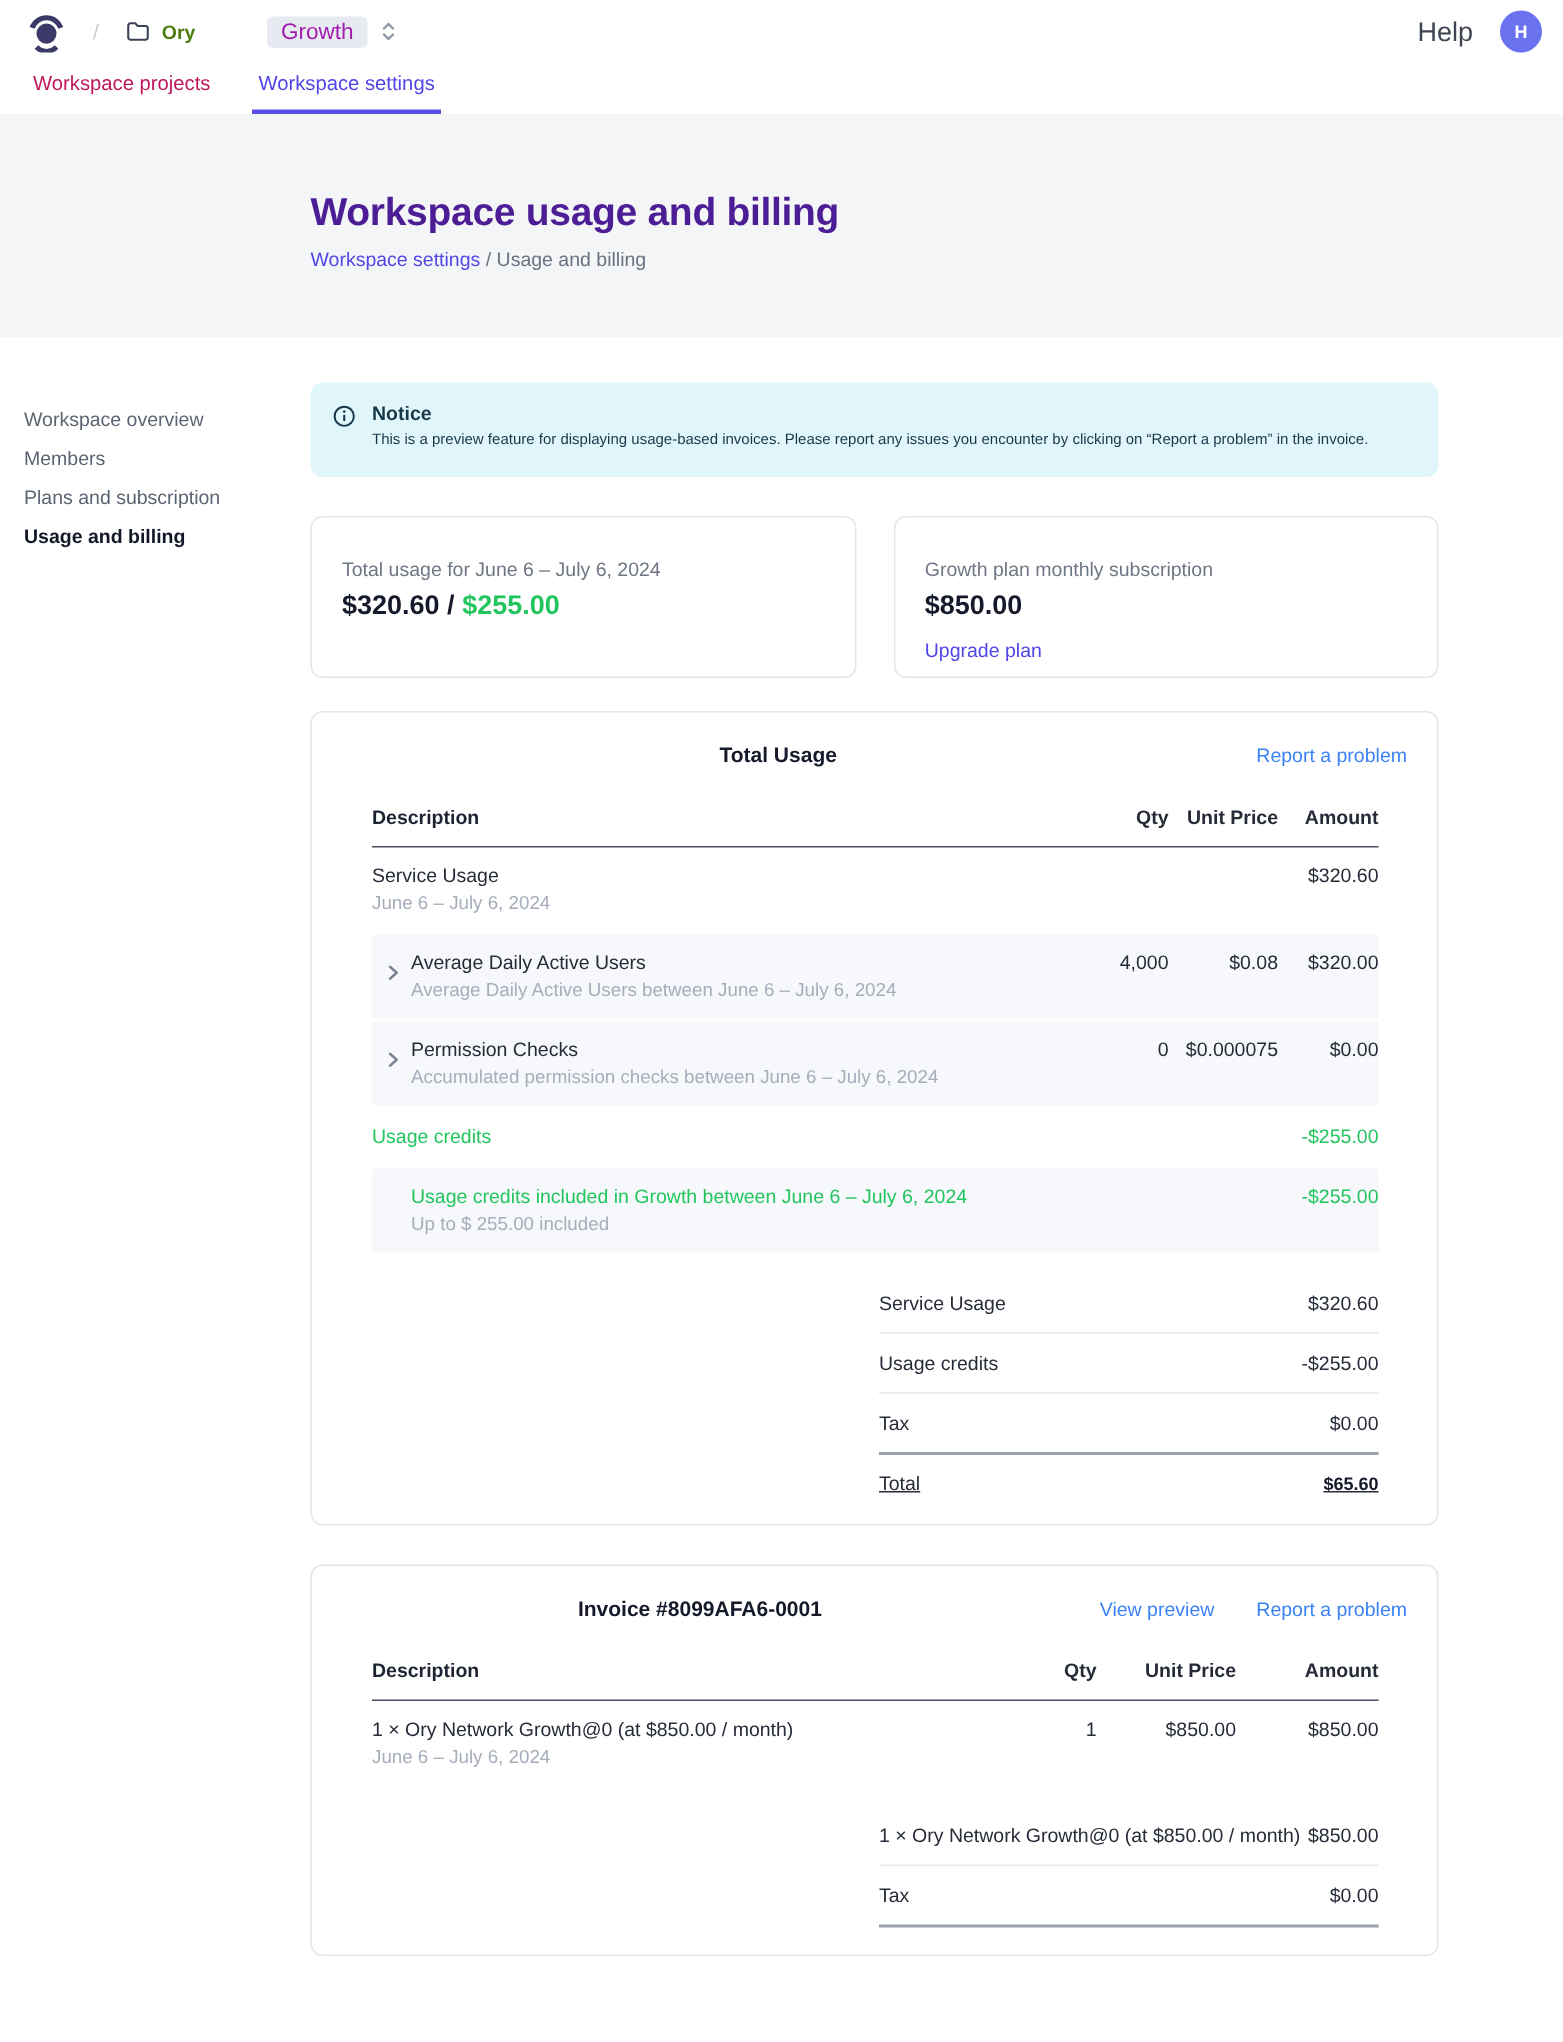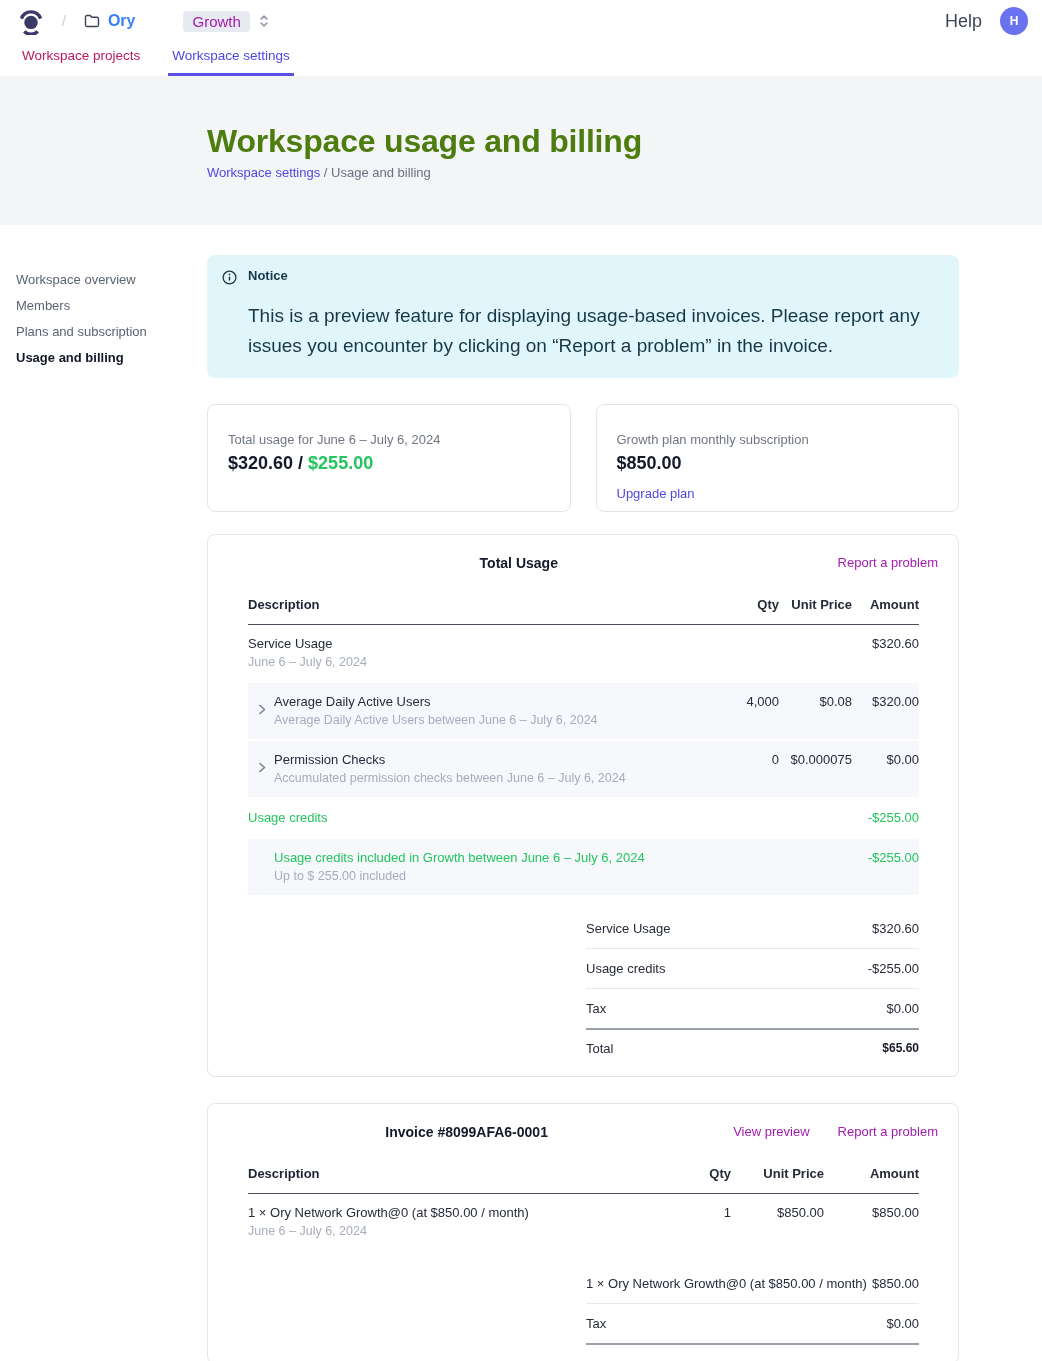--- a/index.html
+++ b/index.html
@@ -13,7 +13,7 @@
   .topbar-left { display:flex; align-items:center; gap:10px; flex:1; }
   .crumb-slash { color:#c7cbd5; font-size:14px; margin:0 8px; }
   .ws-group { display:flex; align-items:center; gap:8px; cursor:pointer; }
-  .ws-name { font-size:16px; font-weight:700; color:#3b82f6; }
+  .ws-name { font-size:13px; font-weight:700; color:#4d7c0f; }
   .plan-badge { background:#e8eaf1; color:#a21caf; font-size:15px; padding:2px 9px; border-radius:4px;margin-left:40px; }
   .topbar-right { display:flex; align-items:center; gap:18px; }
   .help-link { font-size:18px; color:#3f4553; cursor:pointer; }

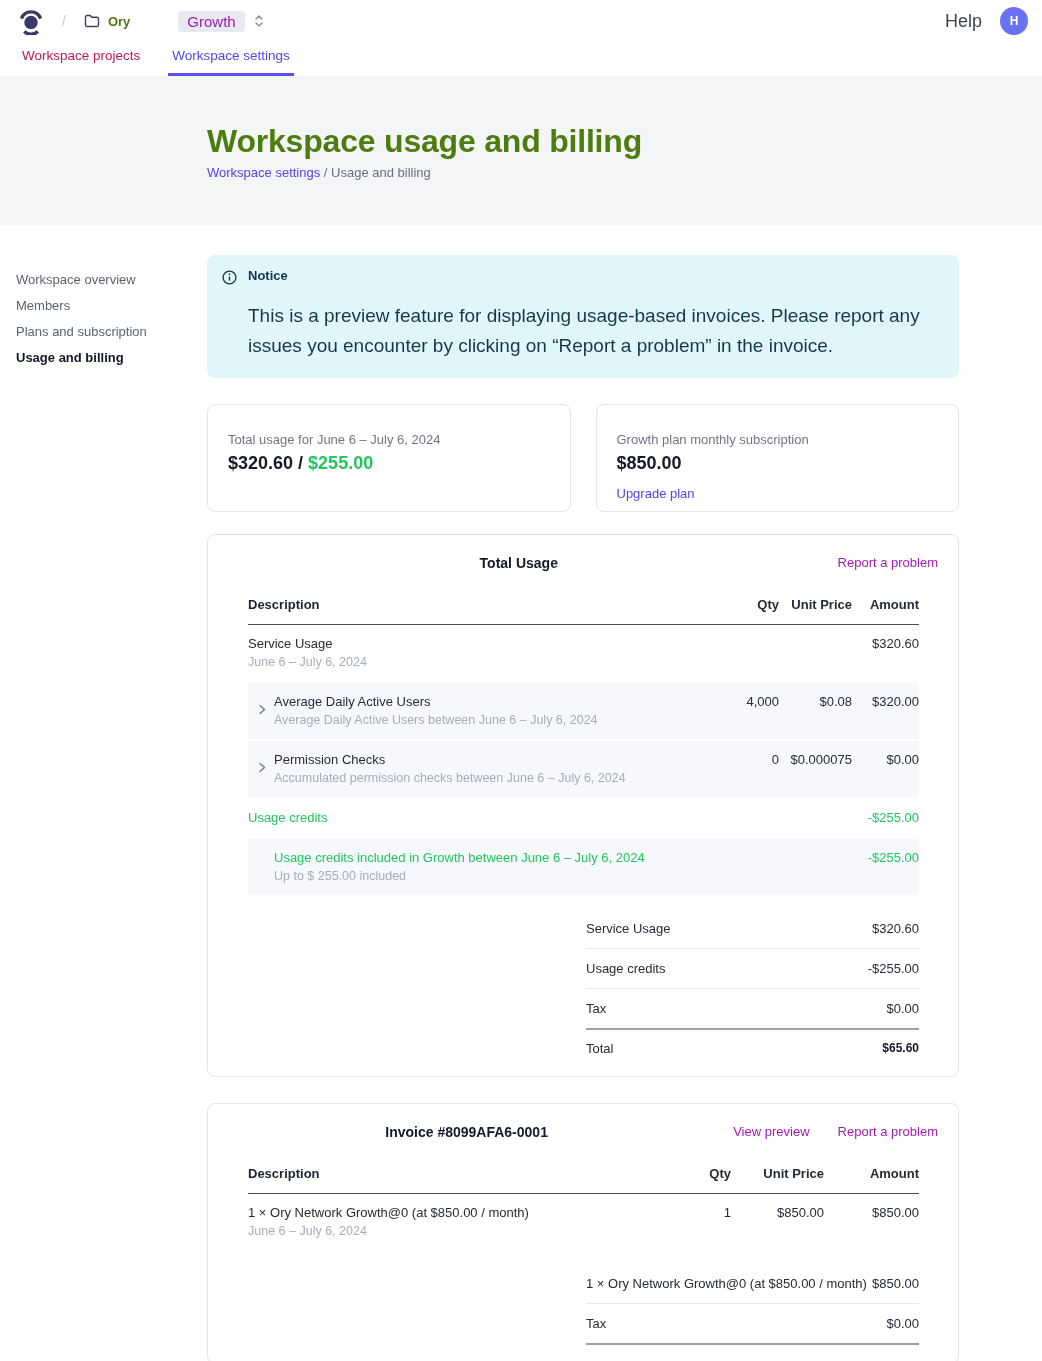--- a/index.html
+++ b/index.html
@@ -25,7 +25,7 @@
   .tab.active { color:#4f46e5; font-weight:500; border-bottom-color:#5a50e8; }
   
   .hero { background:#f4f5f7; height:149px; padding:50px 0 0 207px; }
-  .hero h1 { margin:0; font-size:32px; line-height:30px; font-weight:700; color:#4d7c0f; letter-spacing:-0.2px; }
+  .hero h1 { margin:0; font-size:26px; line-height:30px; font-weight:700; color:#4c1d95; letter-spacing:-0.2px; }
   .hero-bc { margin-top:9px; font-size:13px; }
   .hero-bc .bc-link { color:#4f46e5; font-weight:500; cursor:pointer; }
   .hero-bc .bc-rest { color:#6a7180; }

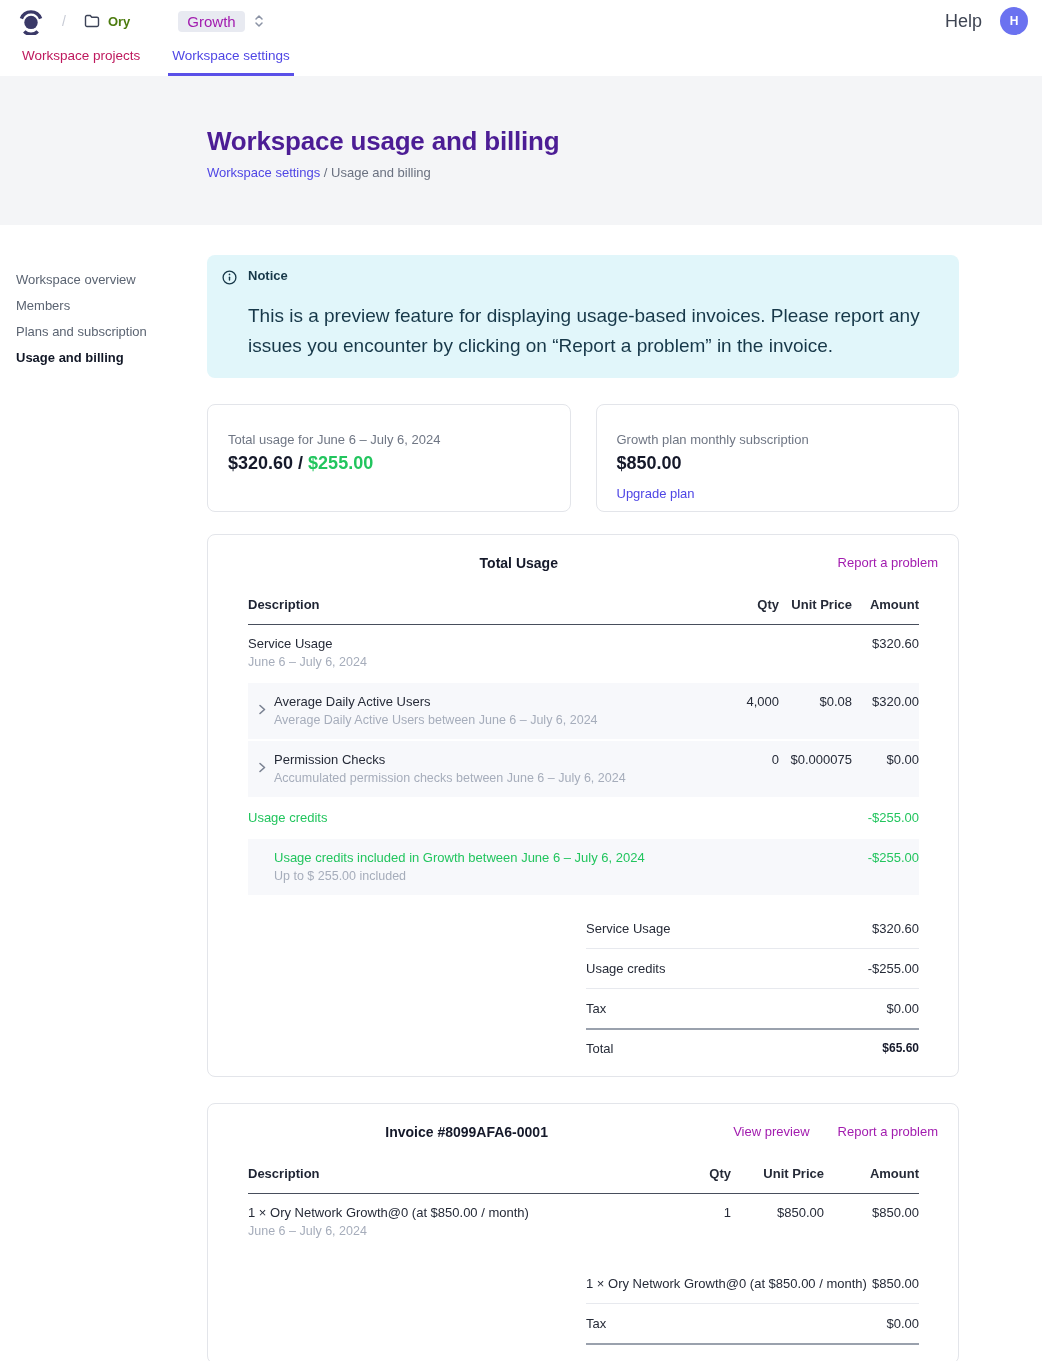--- a/index.html
+++ b/index.html
@@ -39,7 +39,7 @@
   .notice { background:#e1f6fa; border-radius:8px; padding:13px 16px 16px 15px; display:flex; gap:11px; color:#173849; }
   .notice-icon { flex:none; margin-top:2px; }
   .notice-title { font-size:13px; font-weight:700; }
-  .notice-body { font-size:19px; line-height:1.6; margin-top:18px; max-width:690px; }
+  .notice-body { font-size:10px; line-height:1.6; margin-top:3px; max-width:690px; }
   
   .cards { display:flex; gap:25px; margin-top:26px; }
   .card { flex:1; border:1px solid #e3e5ea; border-radius:8px; background:#fff; height:108px; padding:27px 20px 20px 20px; }

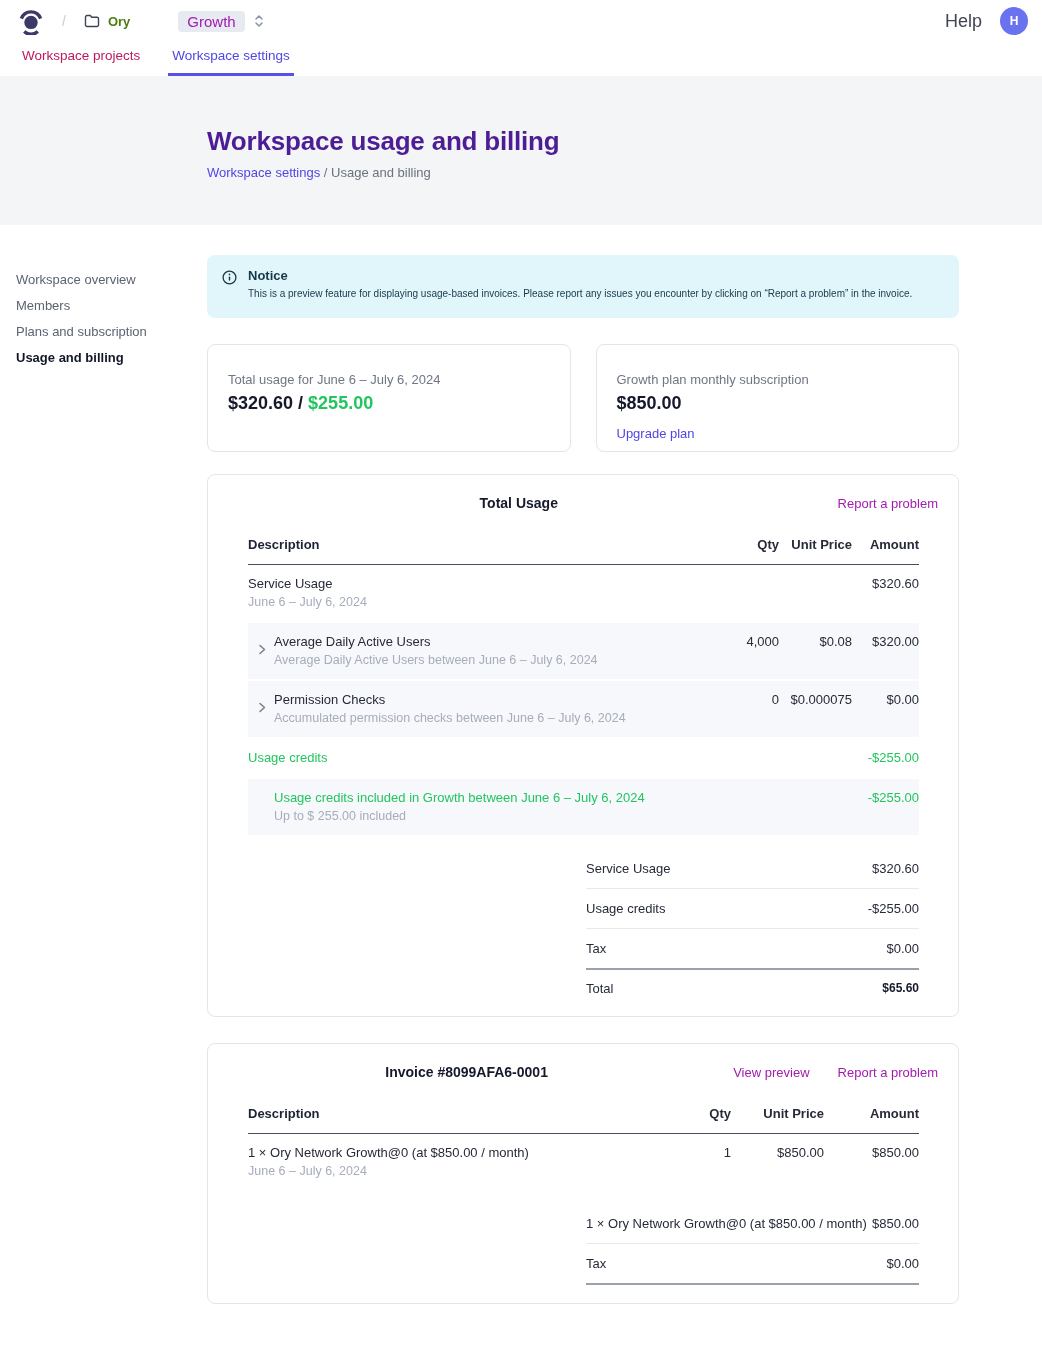--- a/index.html
+++ b/index.html
@@ -51,7 +51,7 @@
   .panel { border:1px solid #e3e5ea; border-radius:8px; background:#fff; margin-top:22px; padding:20px 0 18px 0; }
   .panel-head { display:flex; align-items:center; padding:0 20px 0 20px; }
   .panel-title { font-size:14px; font-weight:700; color:#15192a; flex:1;text-align:center; }
-  .panel-link { font-size:13px; color:#a21caf; cursor:pointer; margin-left:28px;text-align:right; }
+  .panel-link { font-size:13px; color:#3b82f6; cursor:pointer; margin-left:28px;text-align:right; }
   .tbl { margin:10px 39px 0 40px; }
   .trow { display:grid; align-items:start; }
   .cols-usage  { grid-template-columns:1fr 80px 73px 67px; }

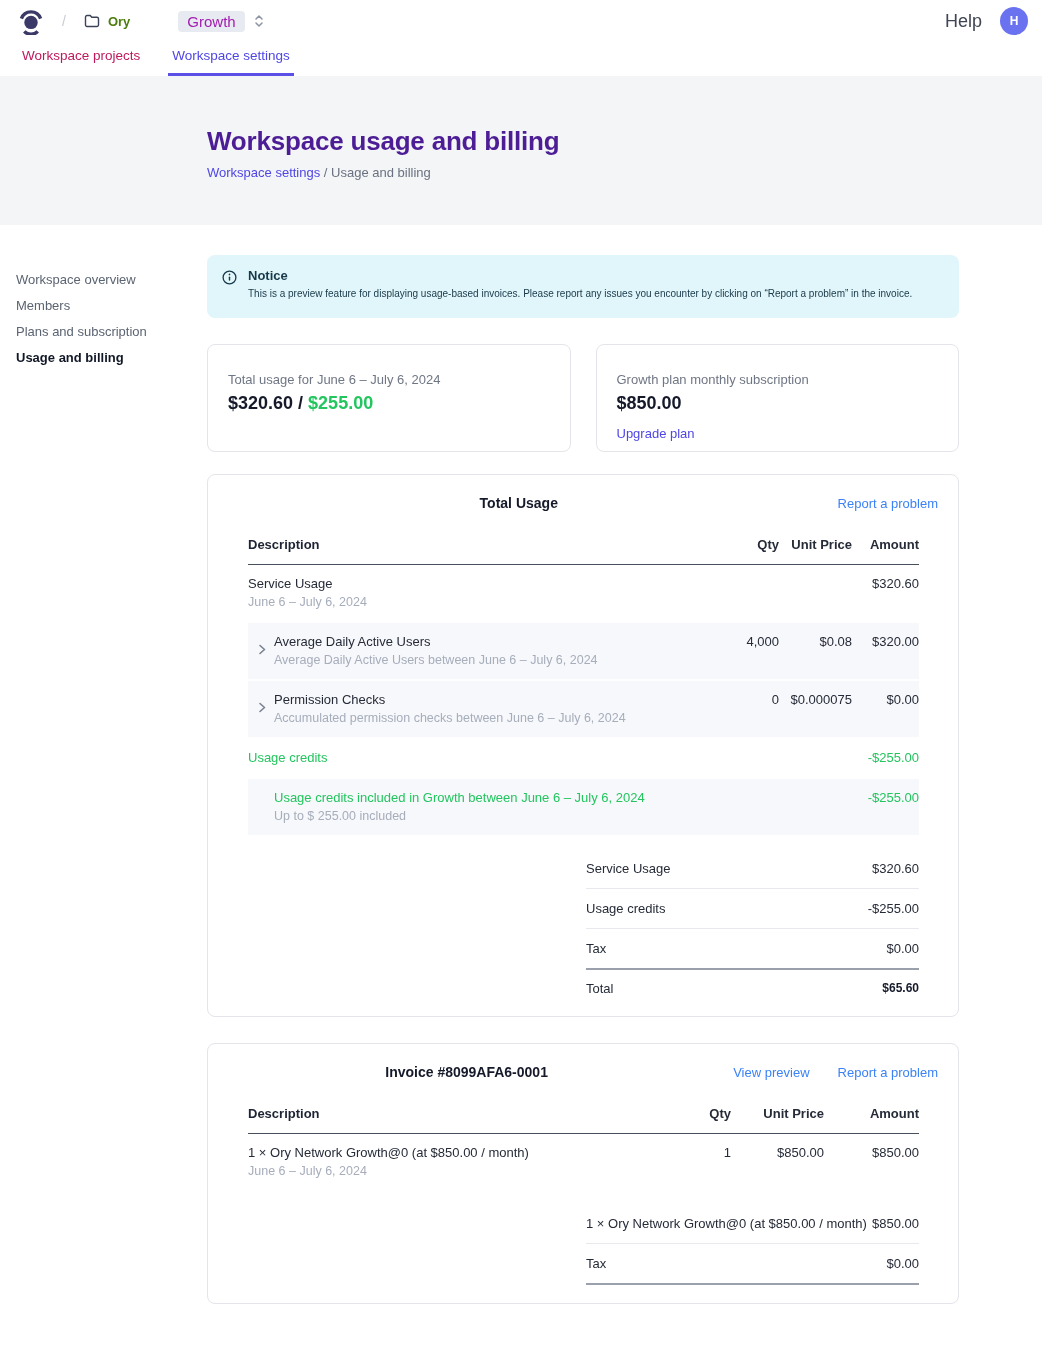--- a/index.html
+++ b/index.html
@@ -70,7 +70,7 @@
   .summary { margin:14px 39px 0 378px; }
   .sum-row { display:flex; justify-content:space-between; align-items:flex-start; padding:12px 0; border-bottom:1px solid #e7e9ee; font-size:13px; color:#262b38; }
   .sum-row.dark { border-bottom:2px solid #9aa1ad; }
-  .sum-total { display:flex; justify-content:space-between; align-items:flex-start; padding:11px 0 2px 0; }
+  .sum-total { display:flex; justify-content:space-between; align-items:flex-end; padding:11px 0 2px 0;text-decoration:underline; }
   .sum-total .t-label { font-size:13px; color:#262b38; }
   .sum-total .t-value { font-size:12px; font-weight:700; color:#15192a; }
 </style>

